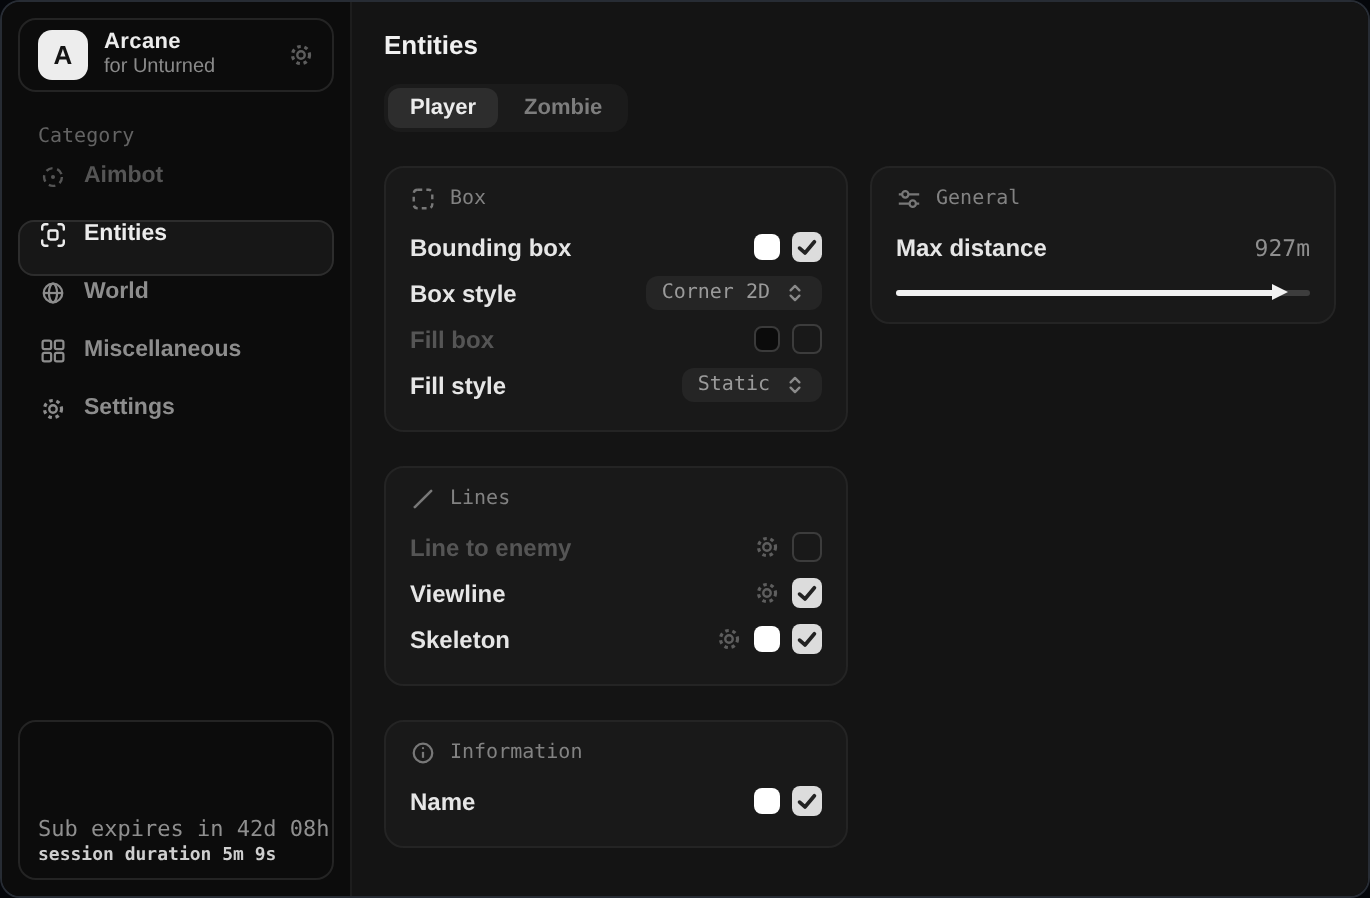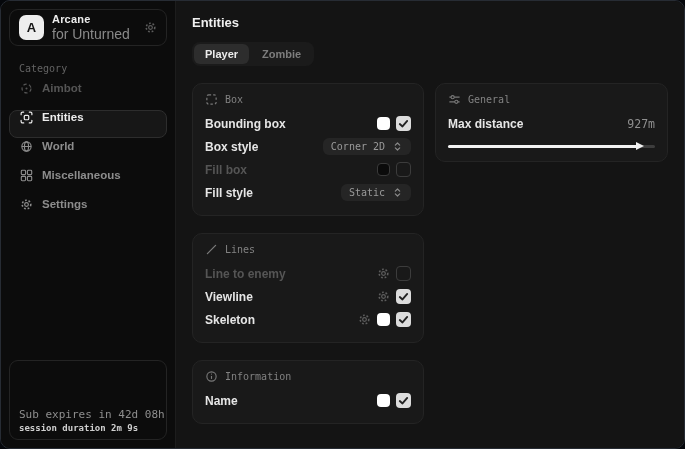--- a/index.html
+++ b/index.html
@@ -17,7 +17,7 @@
     font-weight:bold; font-size:13px; display:flex; align-items:center; justify-content:center; }
   .brand-text { line-height:1.15; }
   .brand-name { font-size:11px; font-weight:bold; color:#ececec; letter-spacing:.2px; }
-  .brand-sub { font-size:14px; color:#8a8a8a; }
+  .brand-sub { font-size:10px; color:#8a8a8a; }
   .brand-gear { margin-left:auto; color:#5d5d5d; display:flex; }
 
   .cat-label { margin:17px 10px 7px; font-family:"DejaVu Sans Mono", monospace;

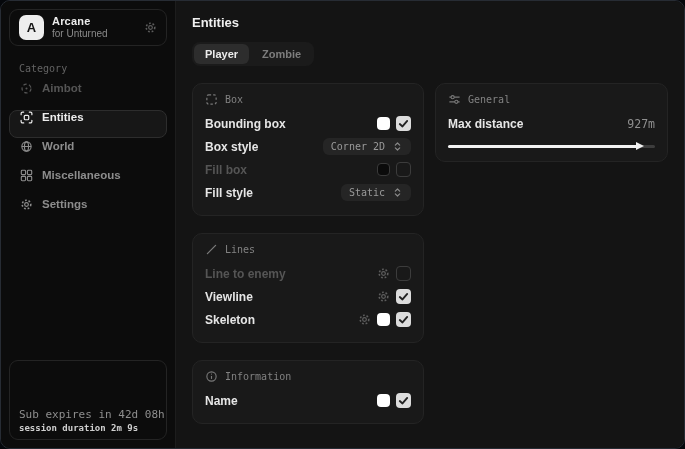--- a/index.html
+++ b/index.html
@@ -210,7 +210,7 @@
 
     <div class="sub-card">
       <div class="sub-line1">Sub expires in 42d 08h</div>
-      <div class="sub-line2">session duration 2m 9s</div>
+      <div class="sub-line2">session duration 5m 9s</div>
     </div>
   </div>
 

